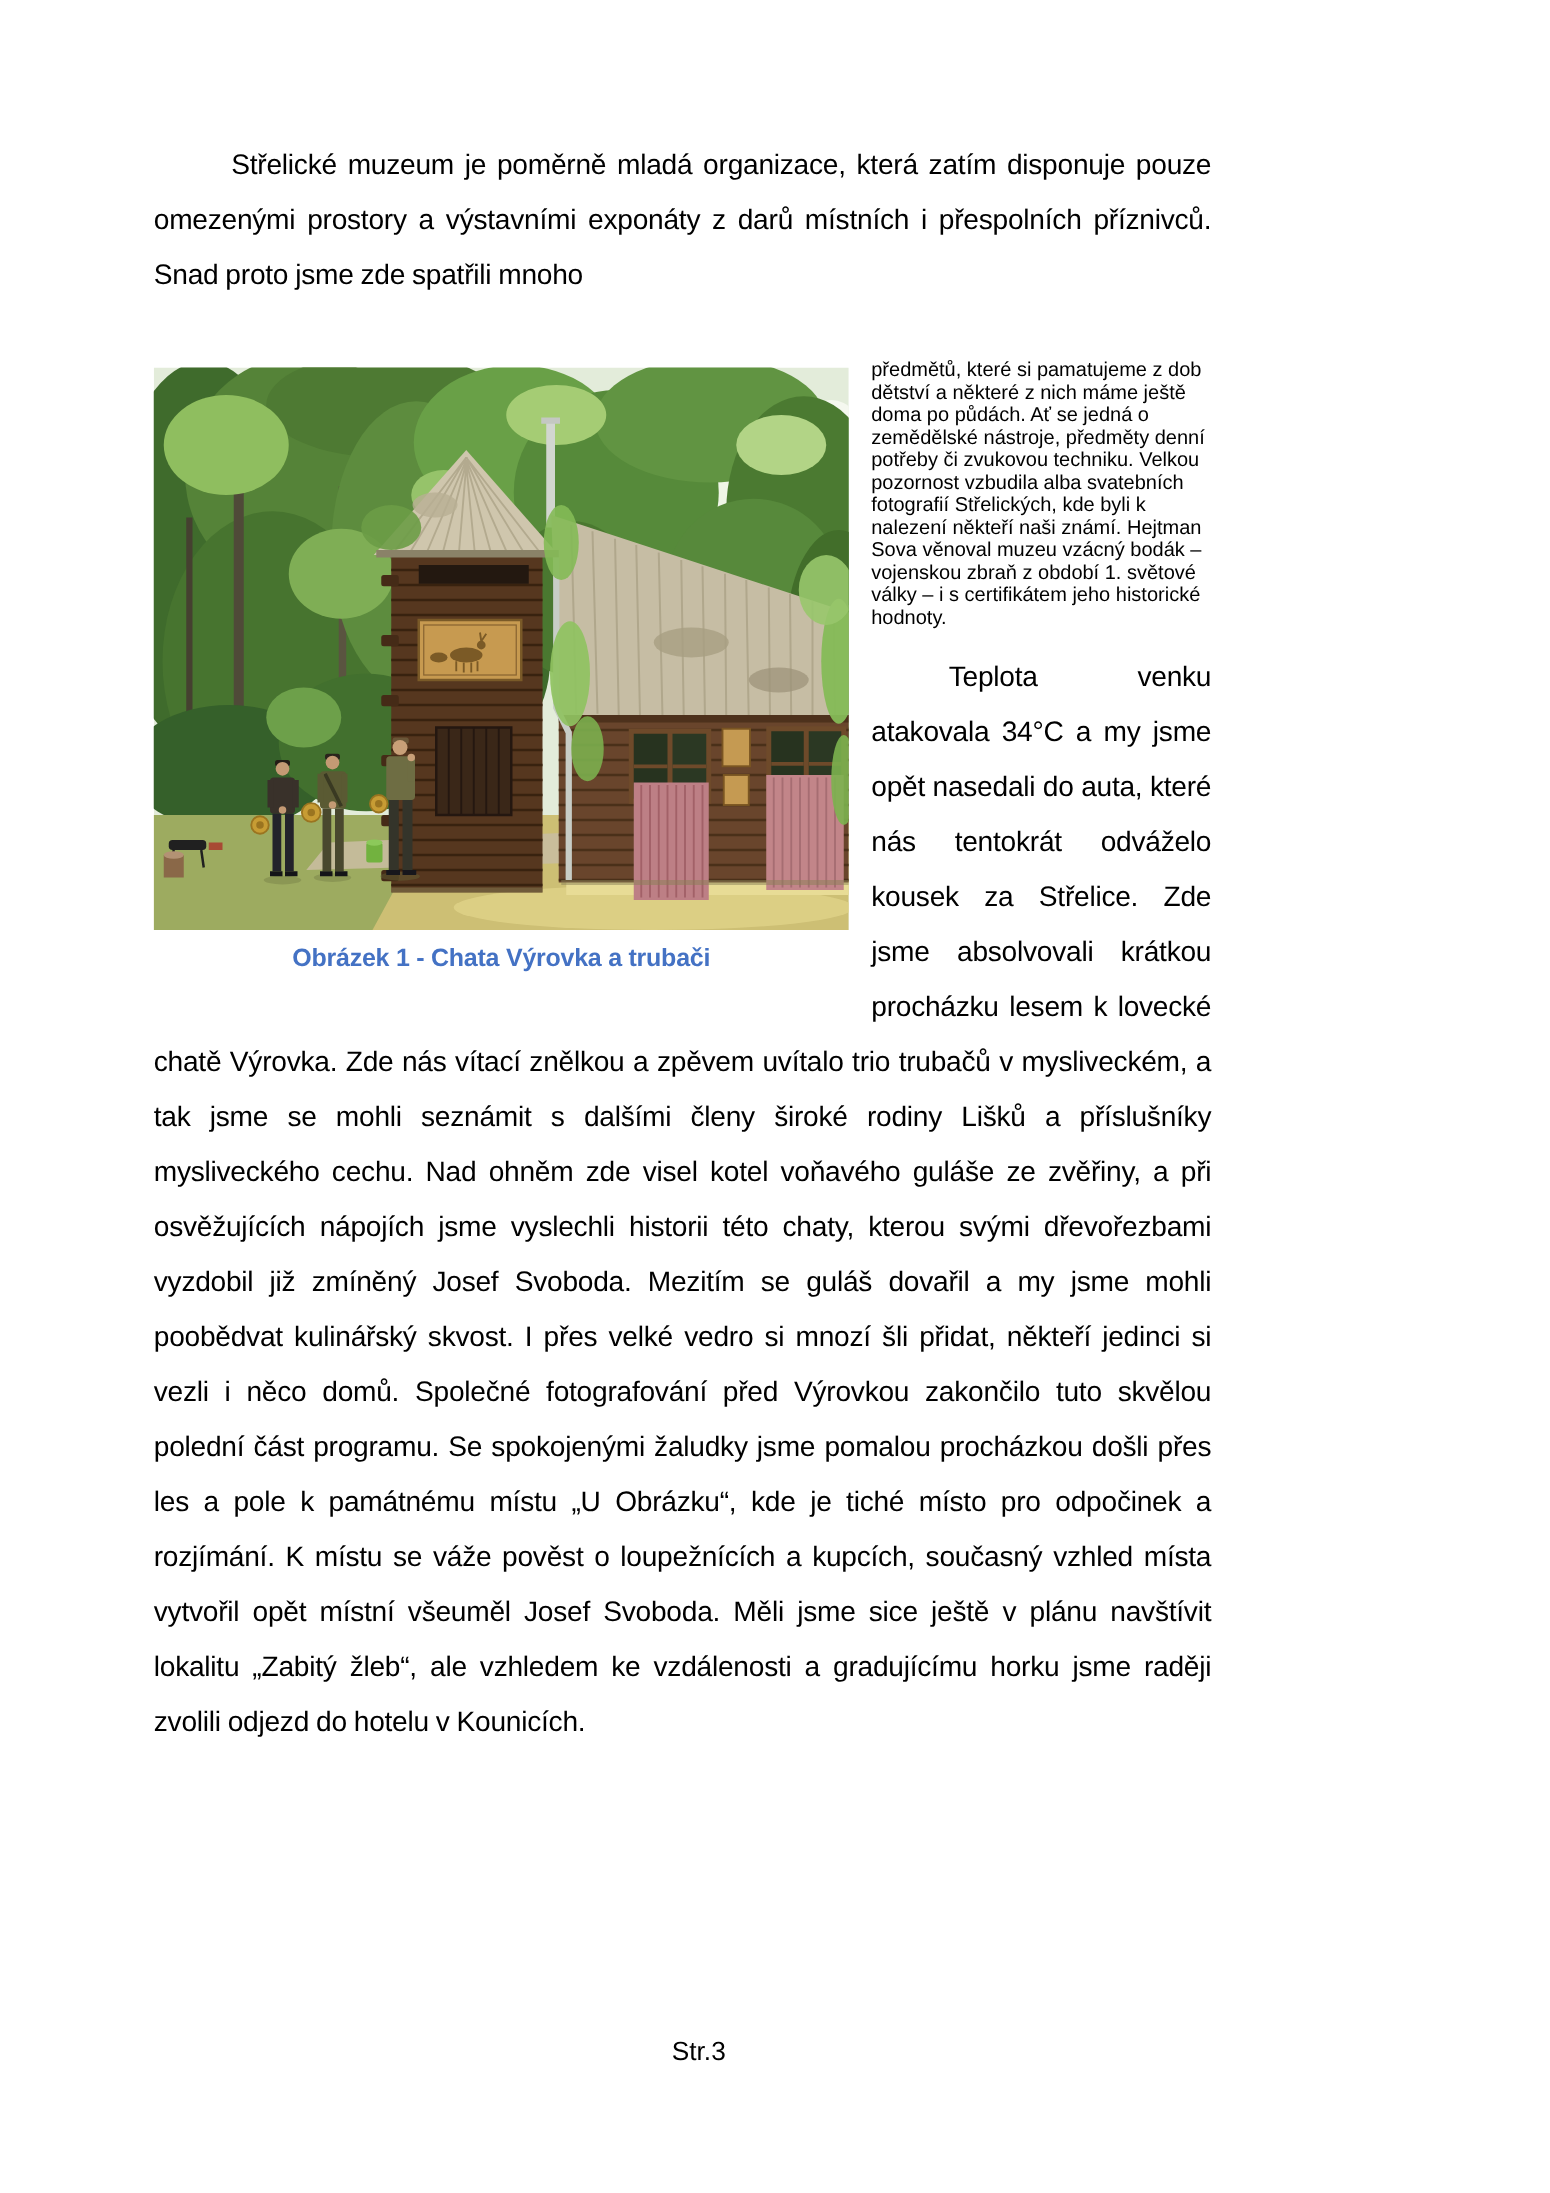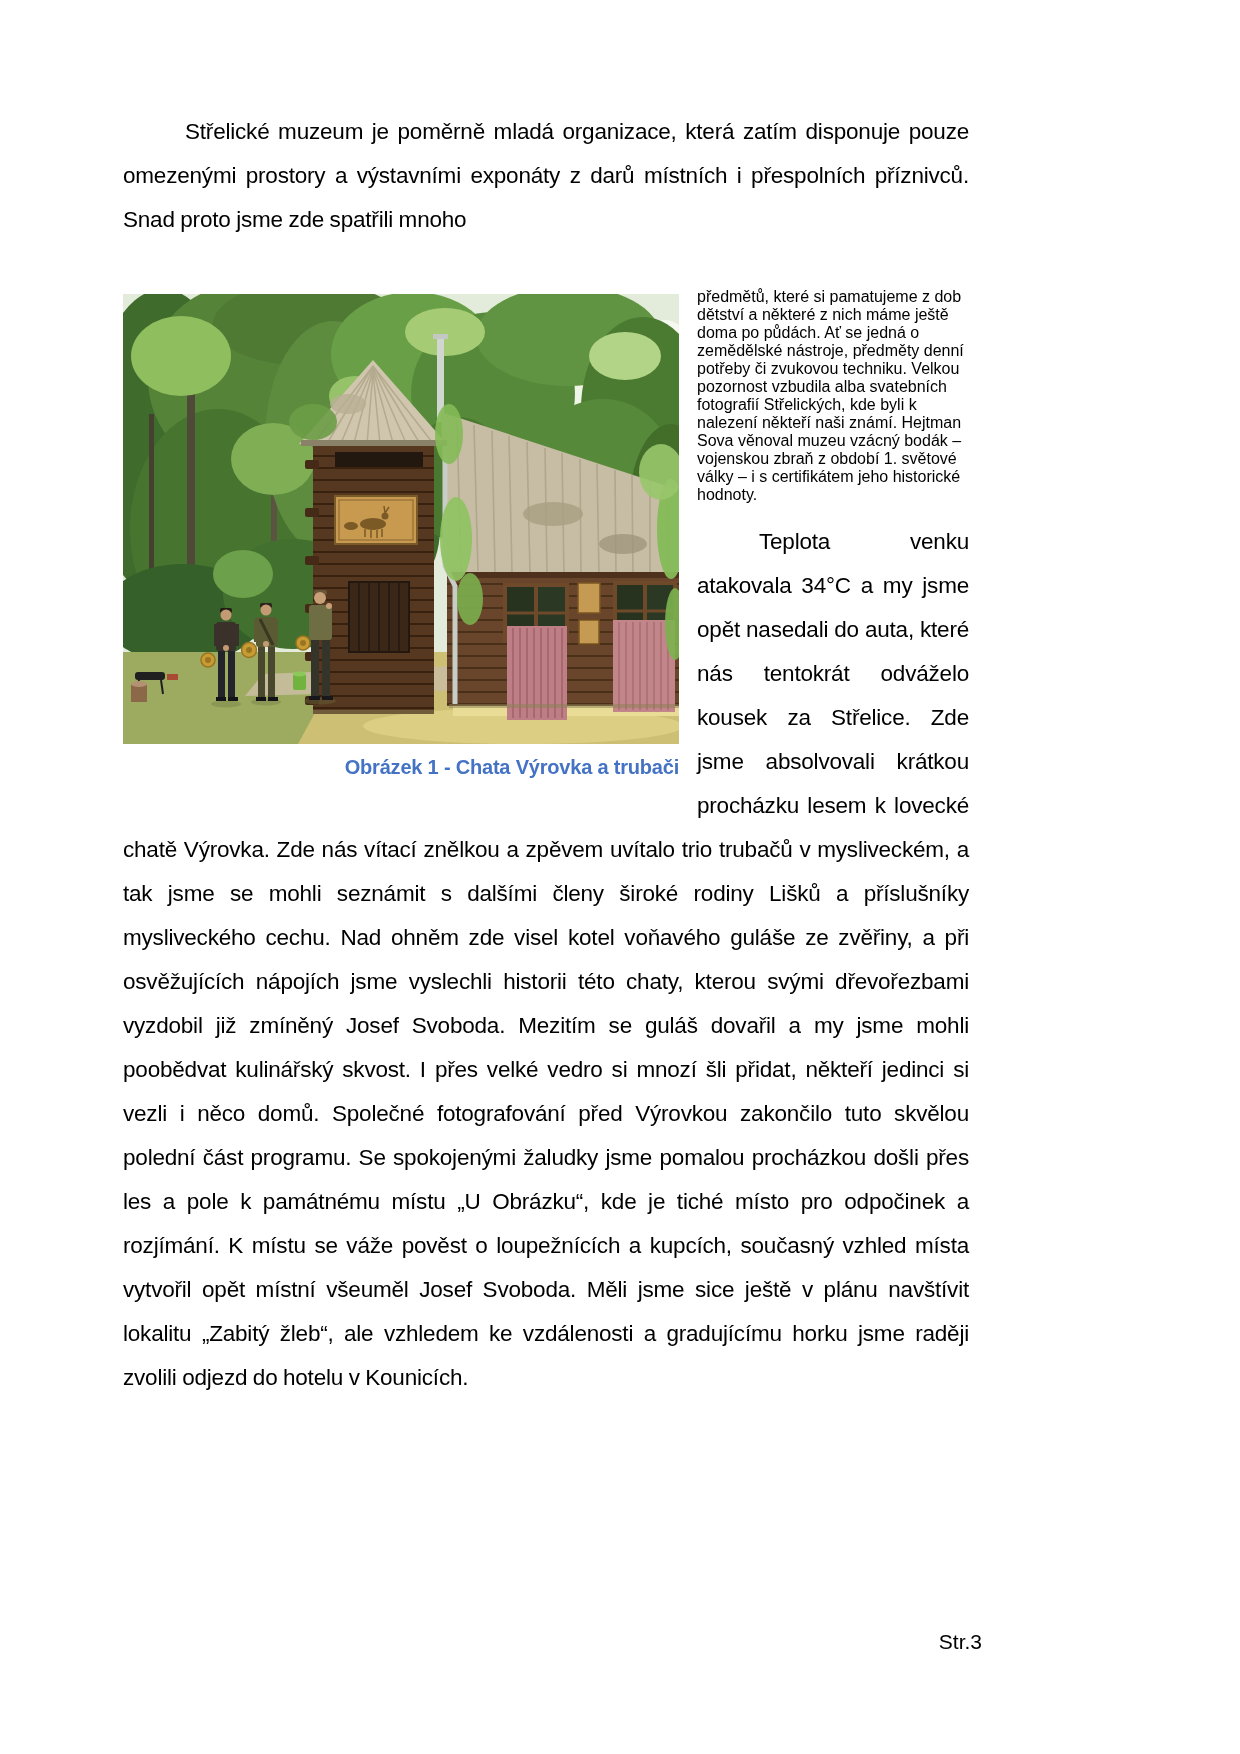--- a/index.html
+++ b/index.html
@@ -38,7 +38,7 @@
     font-weight:bold;
     font-size:20px;
     line-height:26px;
-    text-align:right;
+    text-align:center;
     text-indent:0;
     letter-spacing:-0.2px;
   }

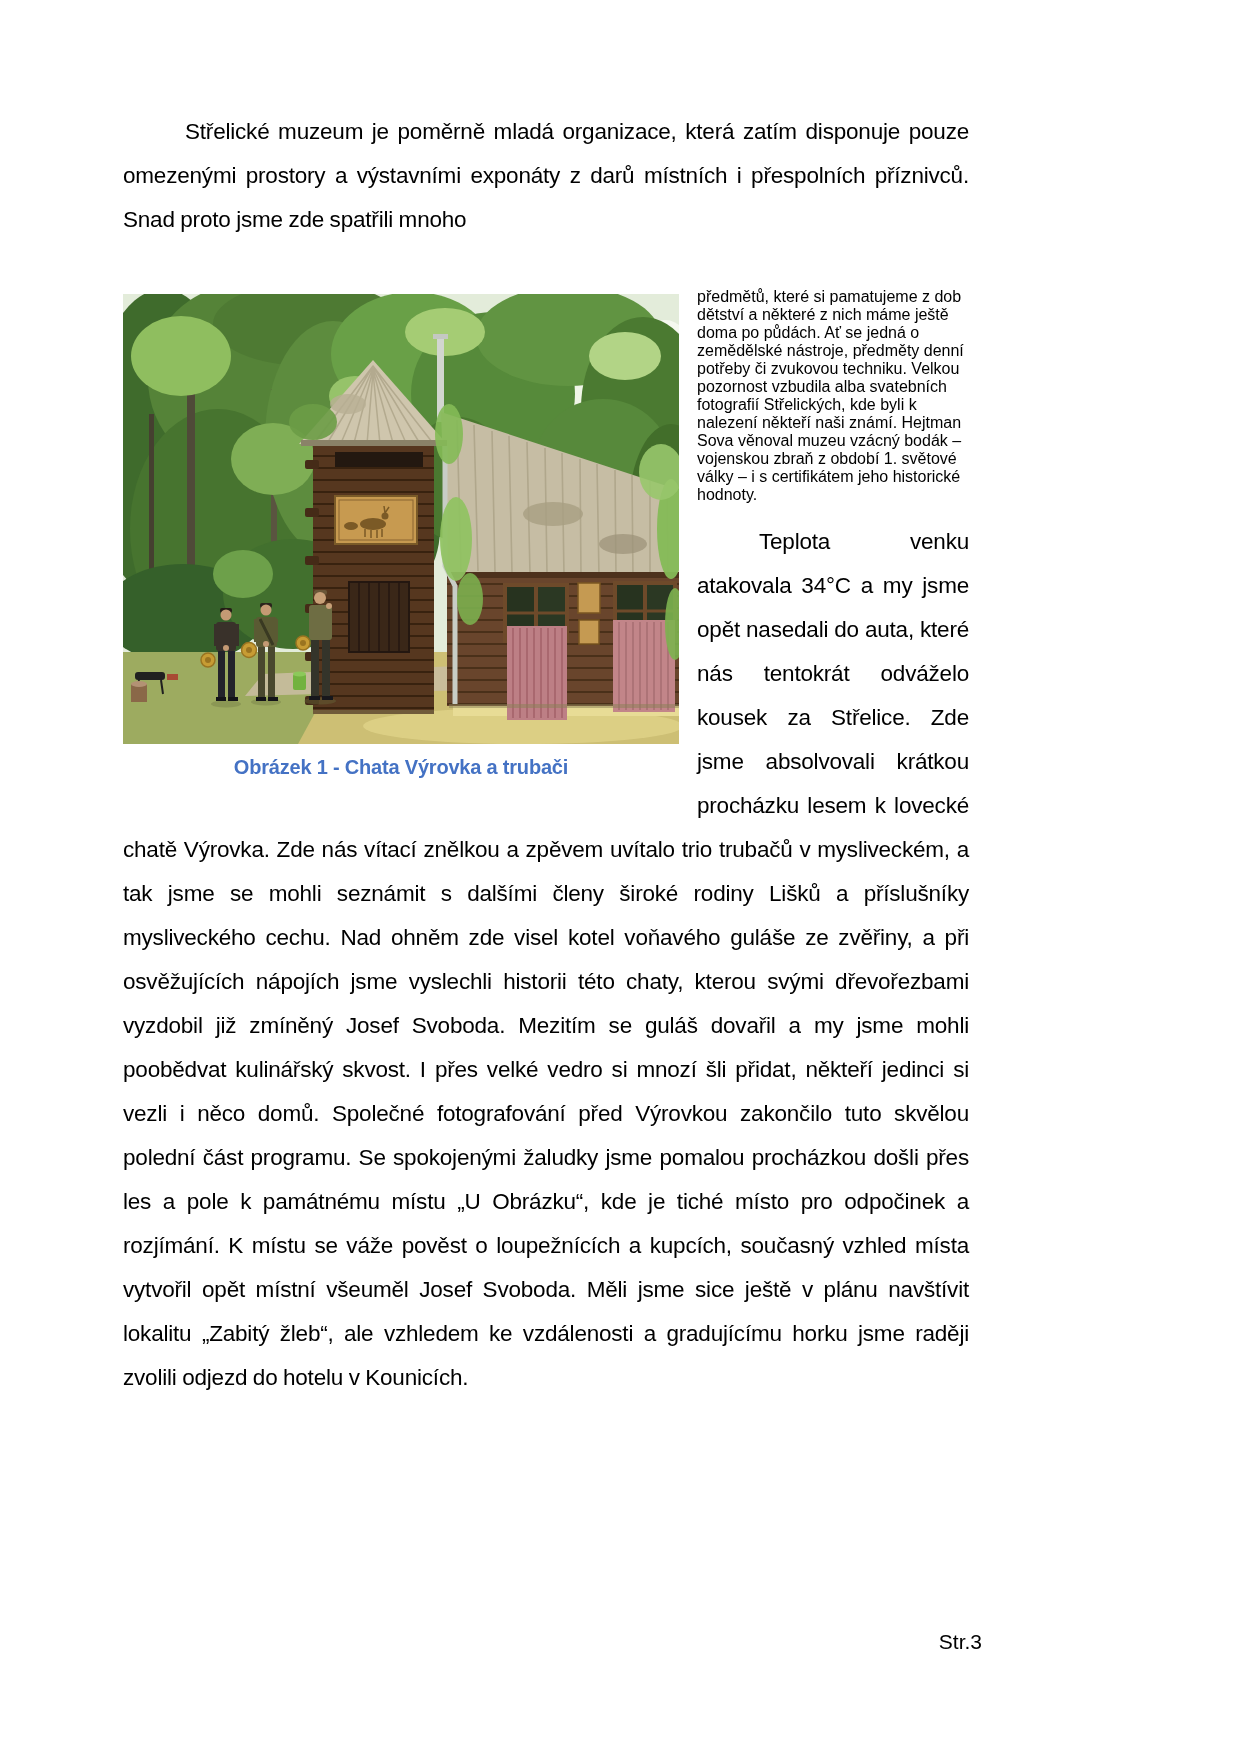--- a/index.html
+++ b/index.html
@@ -47,7 +47,7 @@
     top:1630px;
     left:136px;
     width:846px;
-    text-align:right;
+    text-align:center;
     font-size:21px;
   }
 </style>

